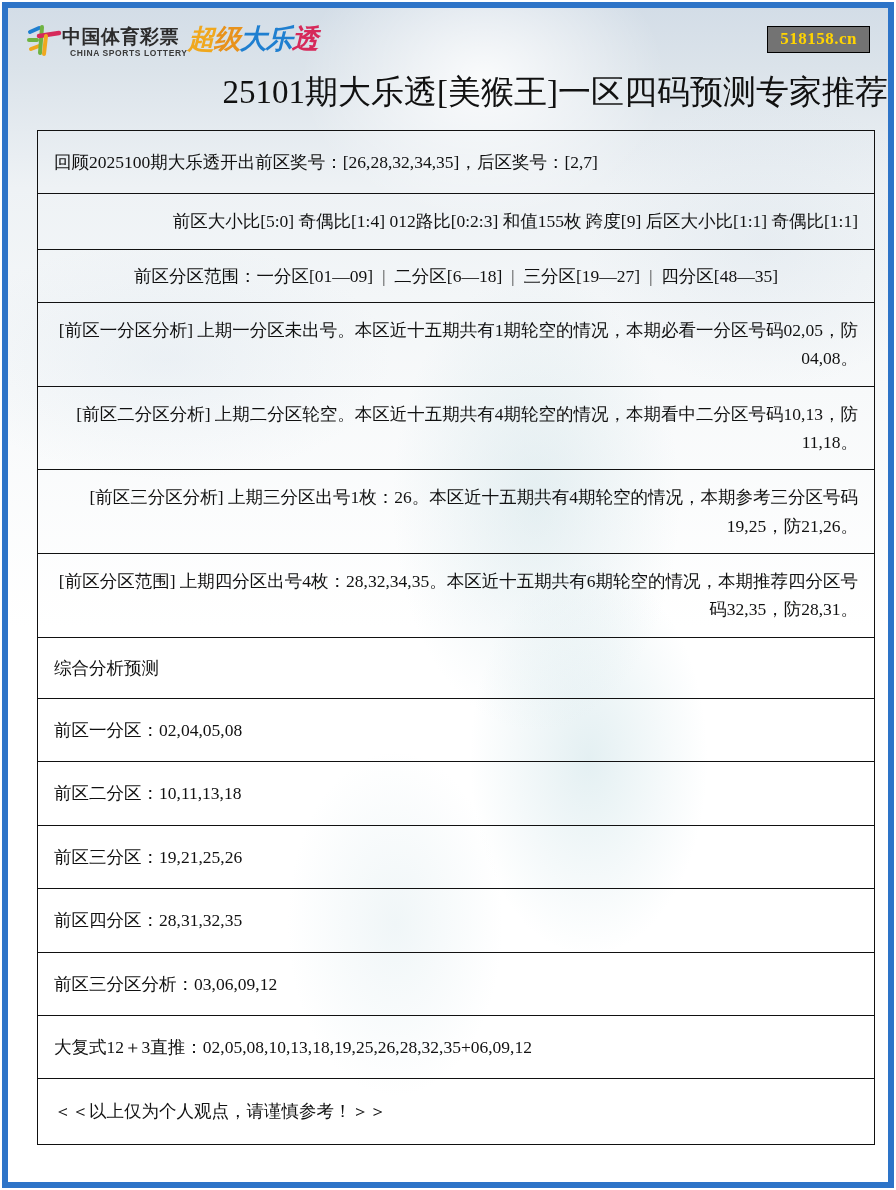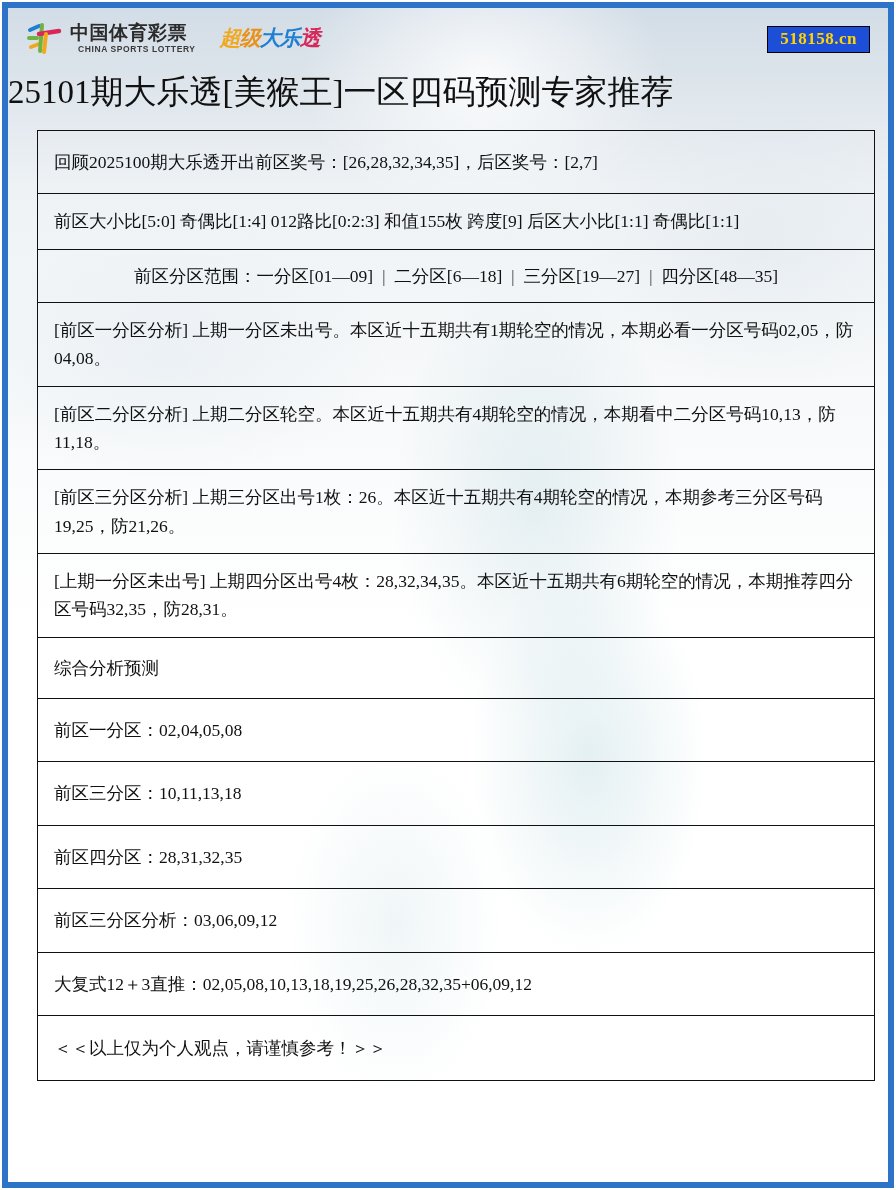--- a/index.html
+++ b/index.html
@@ -47,7 +47,7 @@
   #logo-lockup {
     position: absolute;
     left: 18px; top: 13px;
-    display: flex; align-items: center; gap: 8px;
+    display: flex; align-items: flex-end; gap: 0;
   }
   #sports-emblem { width: 36px; height: 34px; display: block; }
   .cn-sports-text { display: flex; flex-direction: column; line-height: 1; }

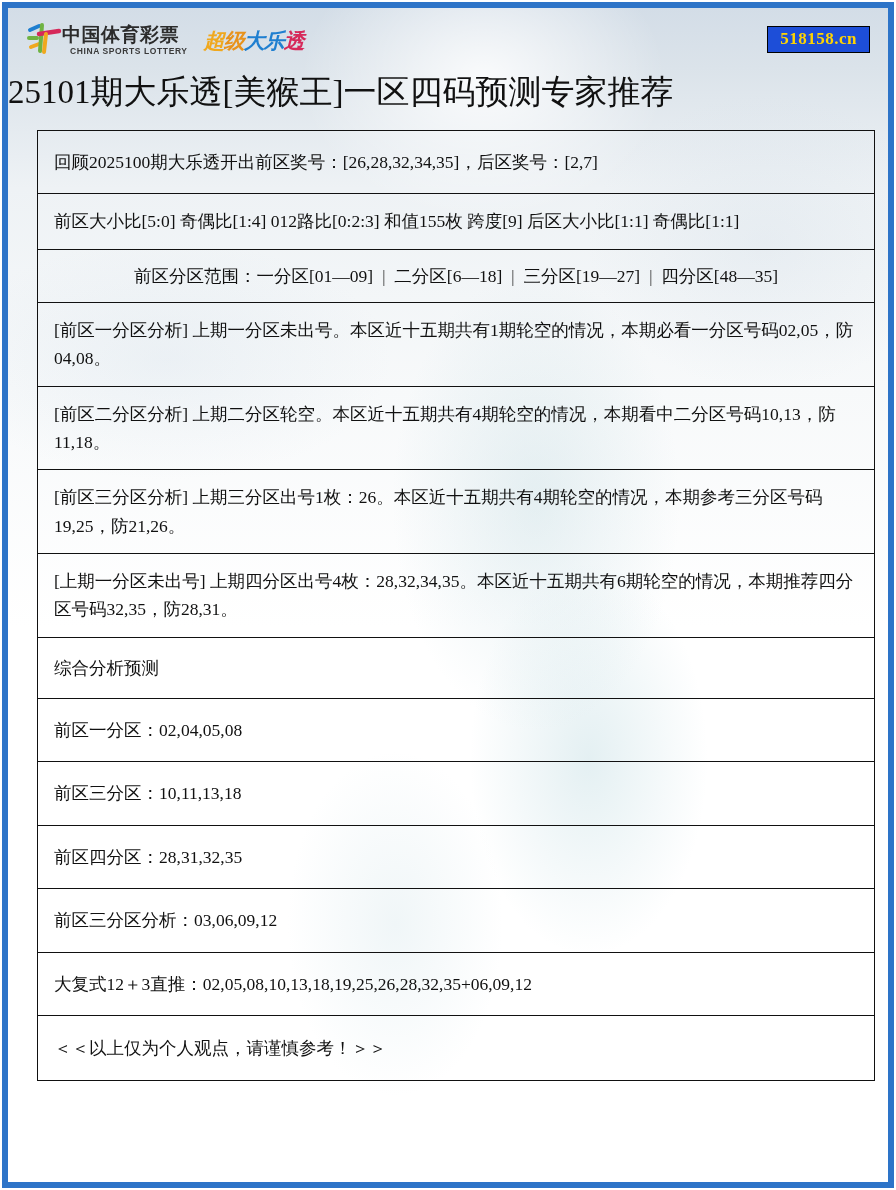--- a/index.html
+++ b/index.html
@@ -63,10 +63,10 @@
   }
   #dlt-wordmark {
     font-family: "DejaVu Sans", "Liberation Sans", sans-serif;
-    font-size: 21px; font-weight: bold;
+    font-size: 27px; font-weight: bold;
     font-style: italic;
     letter-spacing: -1px;
-    margin-left: 16px;
+    margin-left: 0;
     white-space: nowrap;
   }
   #dlt-wordmark .w1 { color: #f0a81e; }

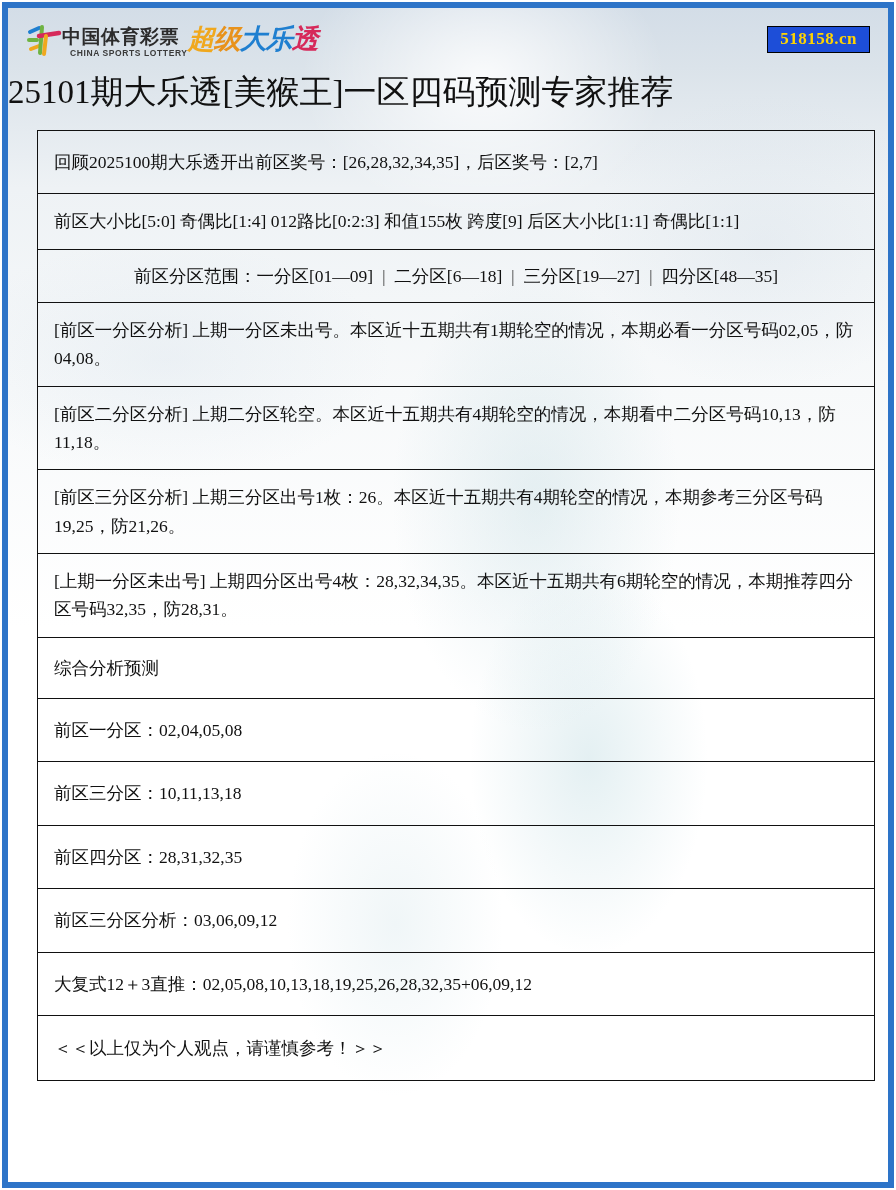--- a/index.html
+++ b/index.html
@@ -78,7 +78,7 @@
   #site-badge {
     position: absolute;
     right: 18px; top: 18px;
-    background: #1d4ed8;
+    background: #737373;
     color: #ffd400;
     font-family: "Liberation Serif", serif;
     font-size: 17px;

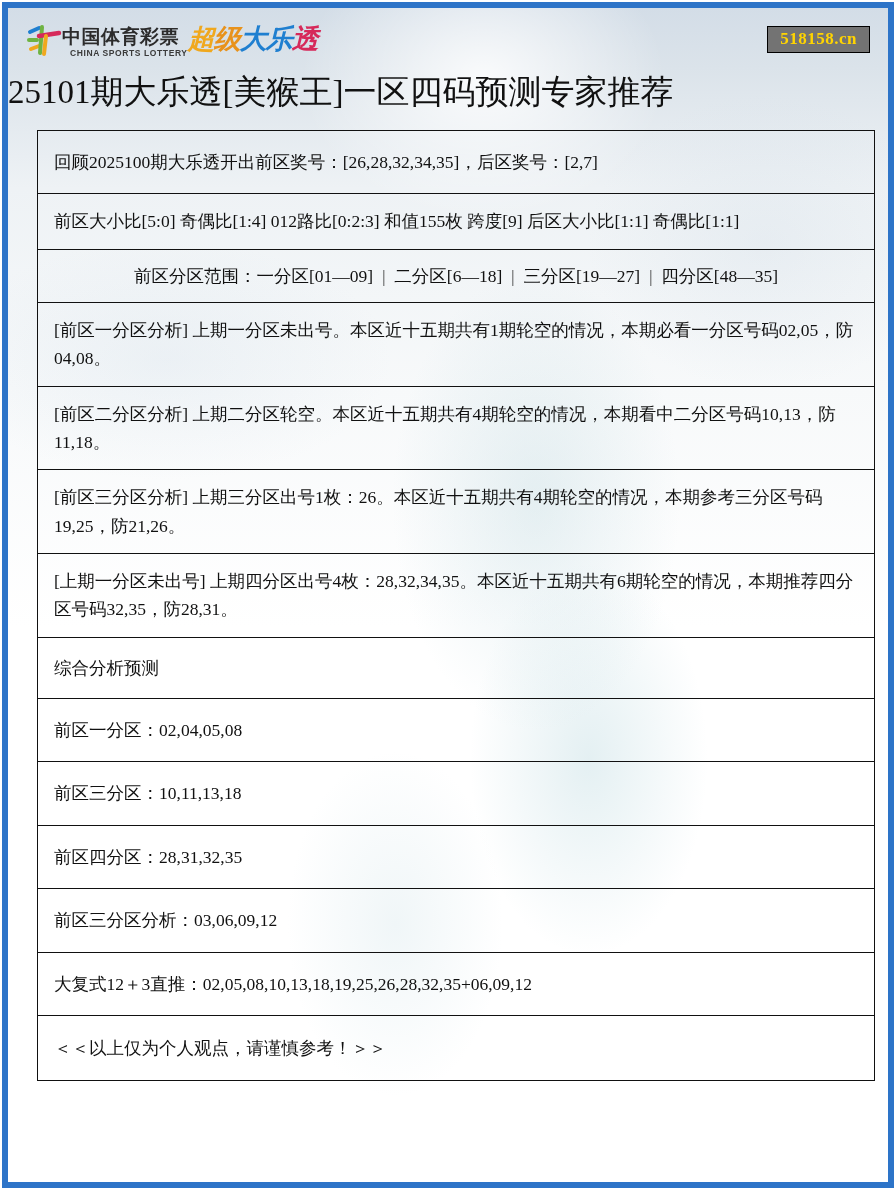--- a/index.html
+++ b/index.html
@@ -94,7 +94,7 @@
     position: absolute;
     left: 0; top: 62px;
     width: 100%;
-    text-align: left;
+    text-align: right;
     font-family: "Liberation Serif", "DejaVu Serif", serif;
     font-size: 33px;
     color: #111111;

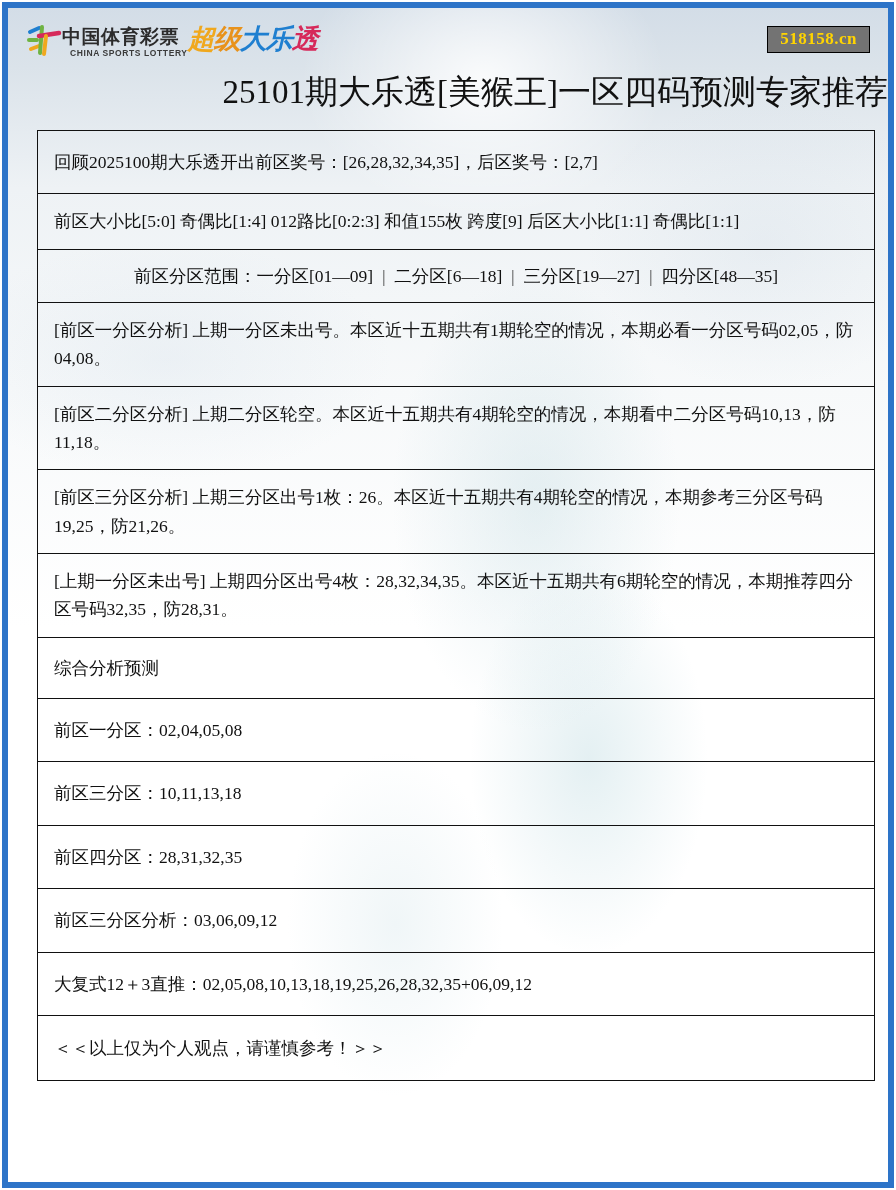--- a/index.html
+++ b/index.html
@@ -122,7 +122,7 @@
     line-height: 1.62;
   }
   .cell.center { text-align: left; }
-  .cell.left   { text-align: left; }
+  .cell.left   { text-align: right; }
 
   .row-recap  { padding-top: 17px; padding-bottom: 17px; }
   .row-ratio  { padding-top: 13px; padding-bottom: 13px; }

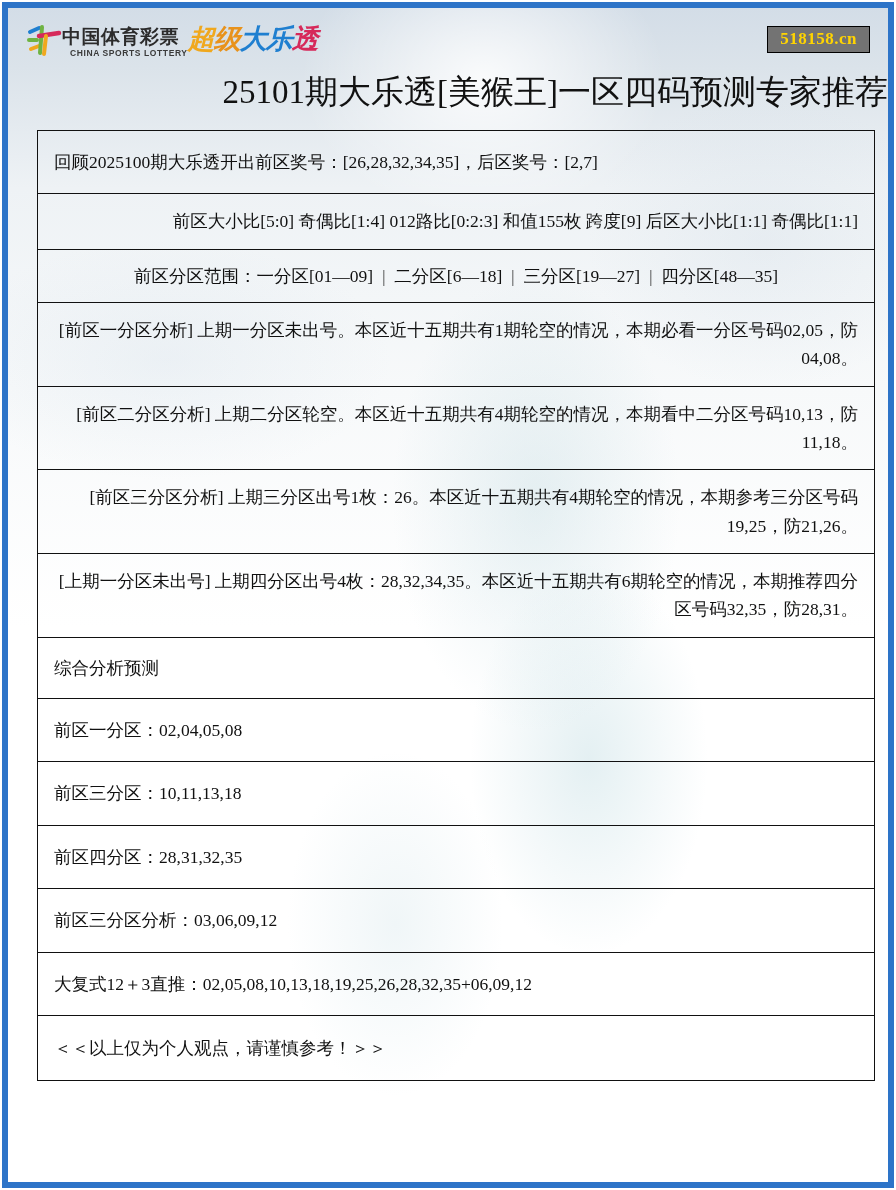--- a/index.html
+++ b/index.html
@@ -206,7 +206,7 @@
       </tr>
       <tr>
         <td>
-          <div class="cell left row-zone">[上期一分区未出号] 上期四分区出号4枚：28,32,34,35。本区近十五期共有6期轮空的情况，本期推荐四分区号码32,35，防28,31。</div>
+          <div class="cell left row-zone">[前区分区范围] 上期四分区出号4枚：28,32,34,35。本区近十五期共有6期轮空的情况，本期推荐四分区号码32,35，防28,31。</div>
         </td>
       </tr>
 

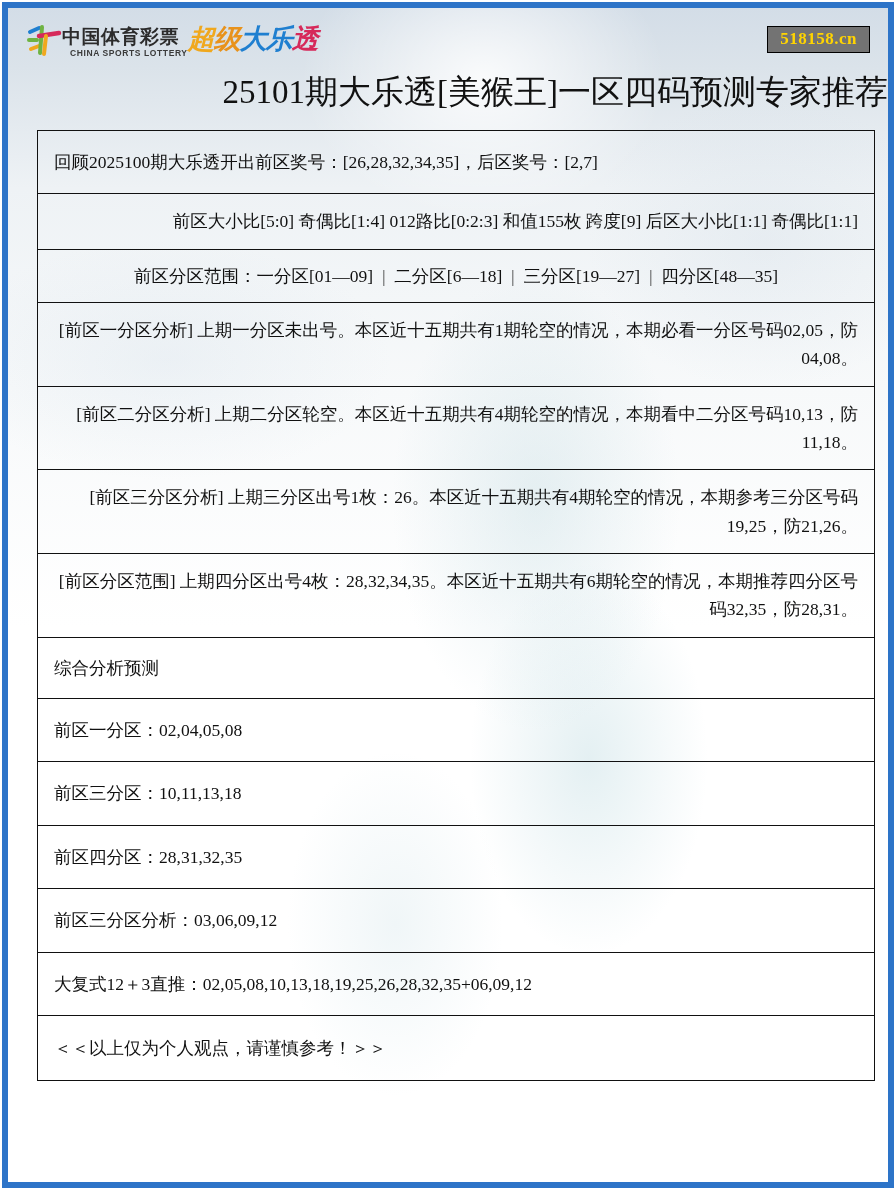--- a/index.html
+++ b/index.html
@@ -223,7 +223,7 @@
       </tr>
       <tr>
         <td>
-          <div class="cell center row-sum">前区三分区：10,11,13,18</div>
+          <div class="cell center row-sum">前区二分区：10,11,13,18</div>
         </td>
       </tr>
       <tr>

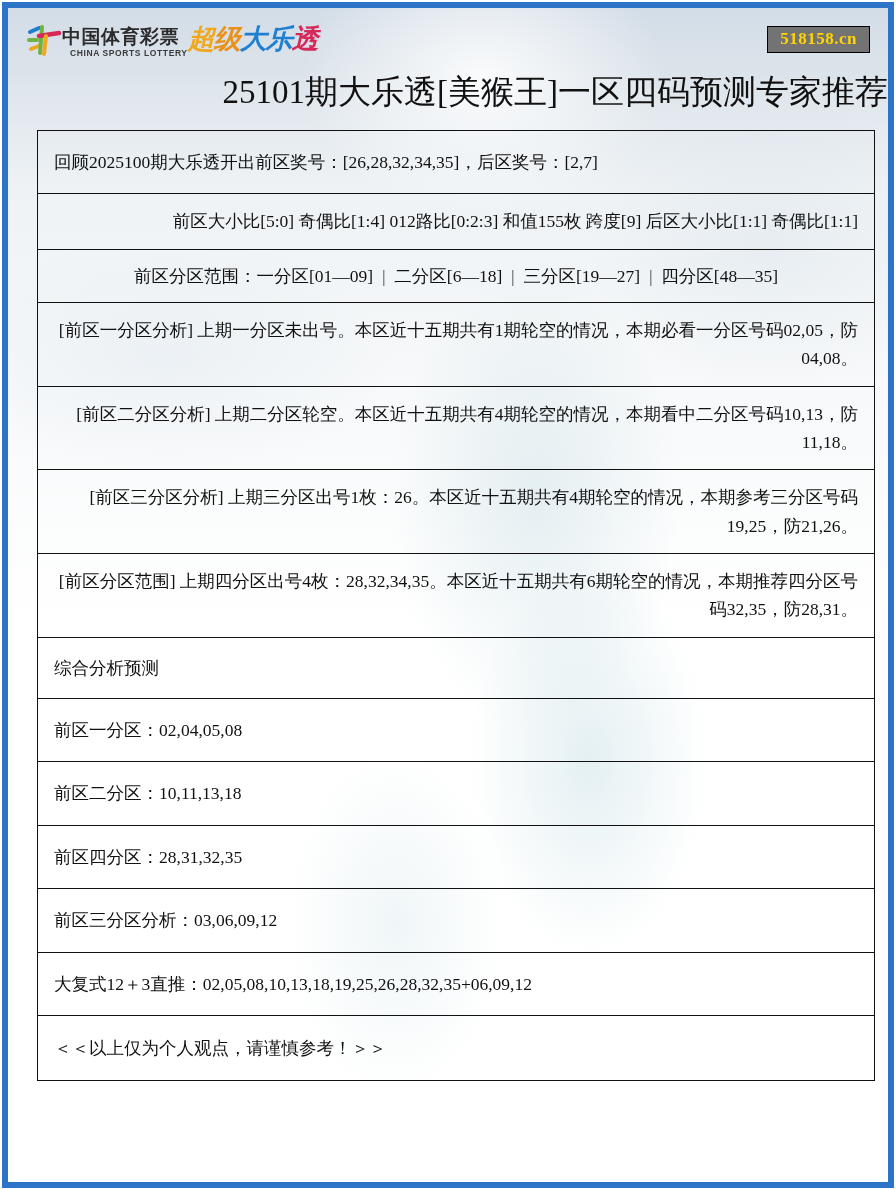--- a/index.html
+++ b/index.html
@@ -228,6 +228,11 @@
       </tr>
       <tr>
         <td>
+          <div class="cell center row-sum">前区三分区：19,21,25,26</div>
+        </td>
+      </tr>
+      <tr>
+        <td>
           <div class="cell center row-sum">前区四分区：28,31,32,35</div>
         </td>
       </tr>

